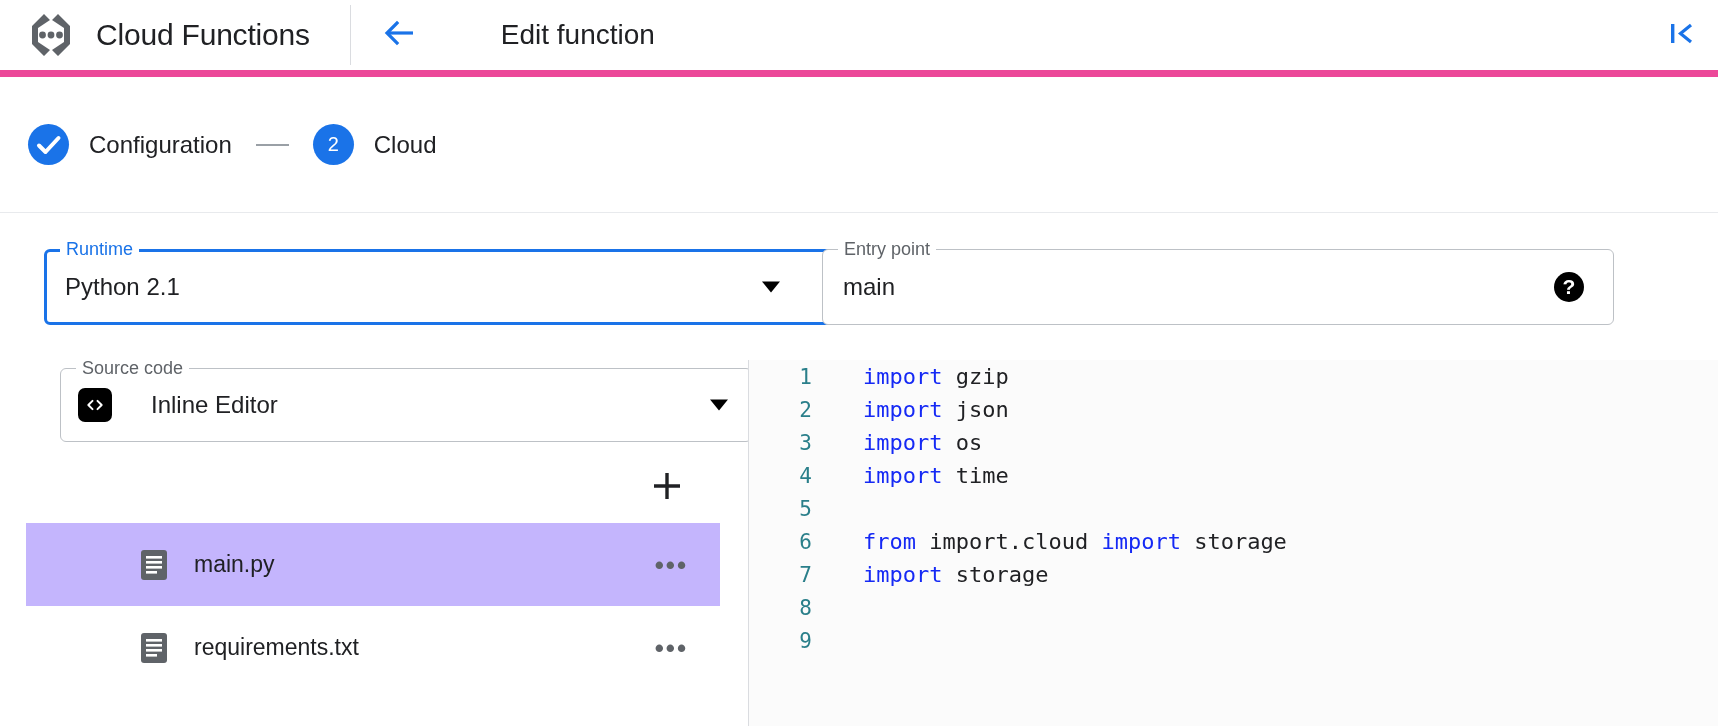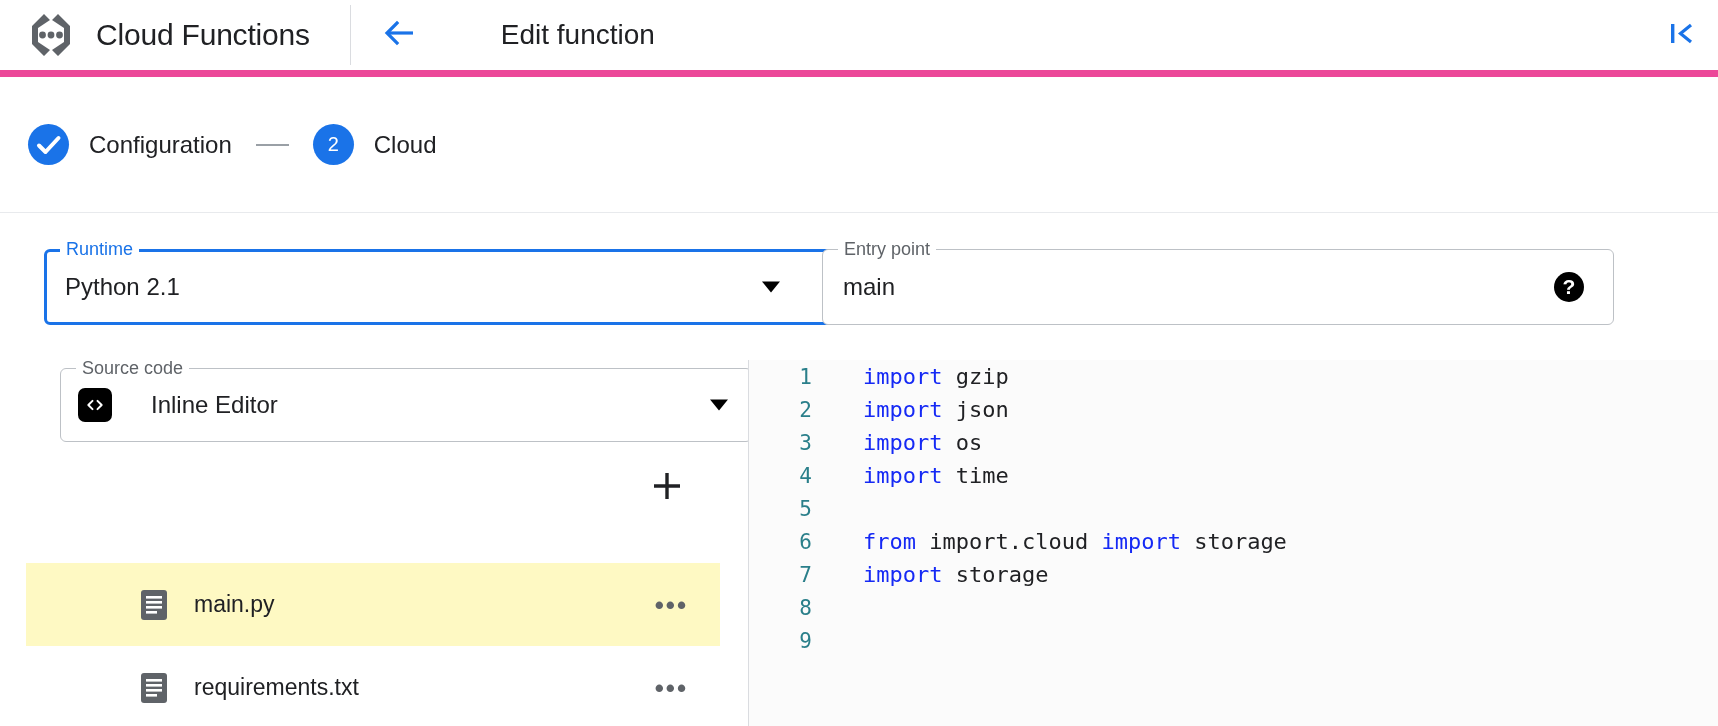--- a/index.html
+++ b/index.html
@@ -139,7 +139,7 @@
     position: relative; height: 83px; display: flex; align-items: center;
     cursor: pointer;
   }
-  .file-row.selected { background: #fef9c3; margin-top: 40px; }
+  .file-row.selected { background: #c4b5fd; }
   .file-icon { margin-left: 115px; width: 26px; height: 30px; flex: 0 0 26px; }
   .file-name { margin-left: 27px; font-size: 23px; color: #202124; }
   .file-menu {

